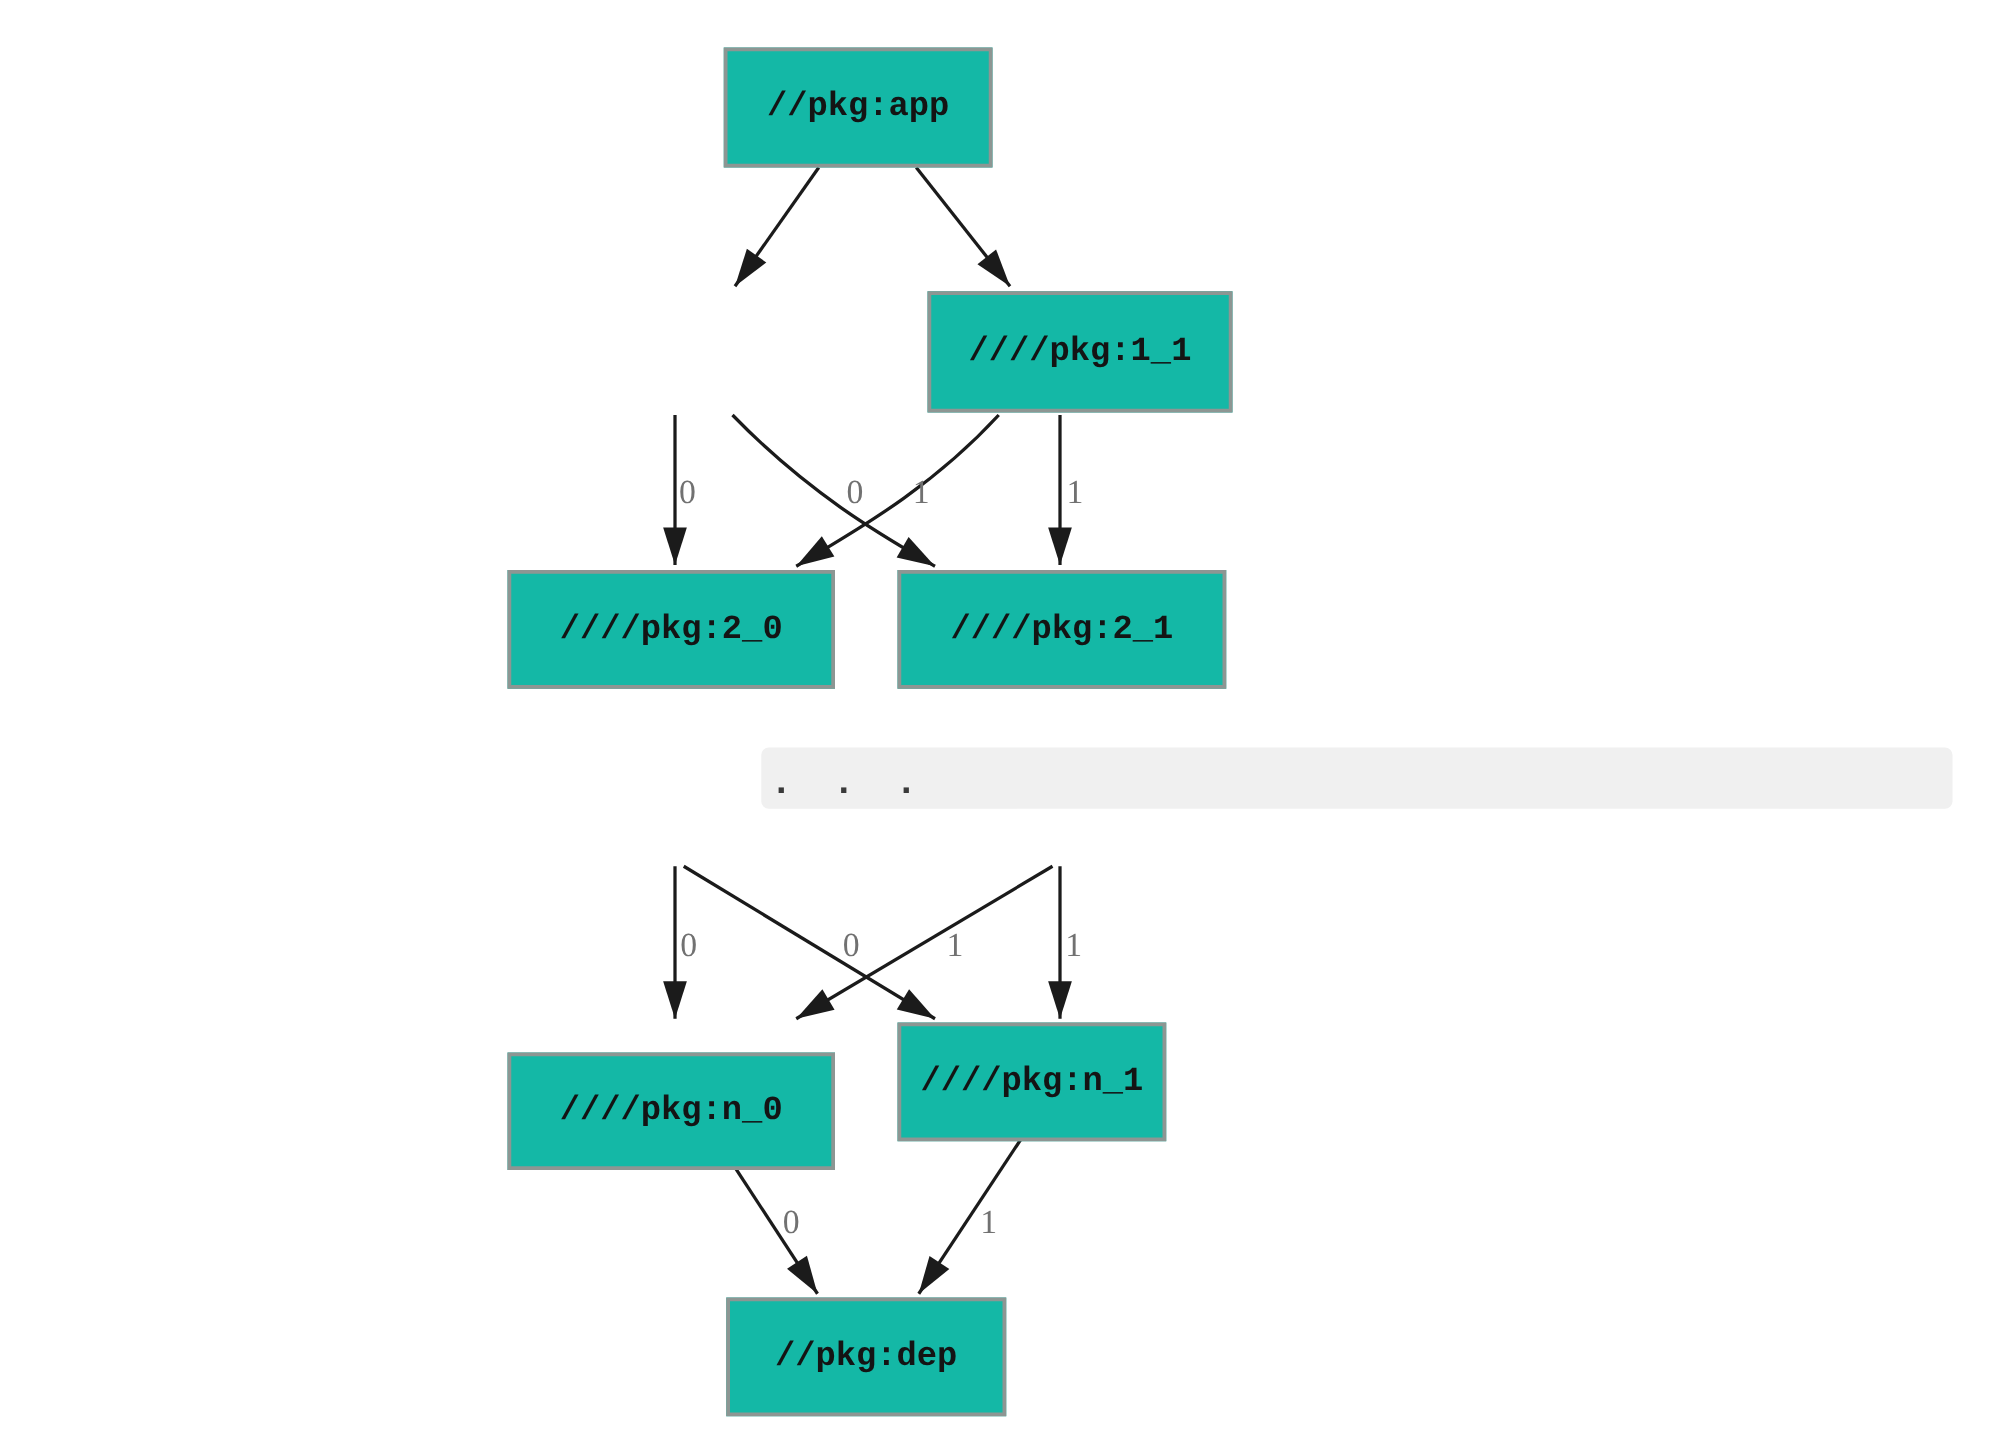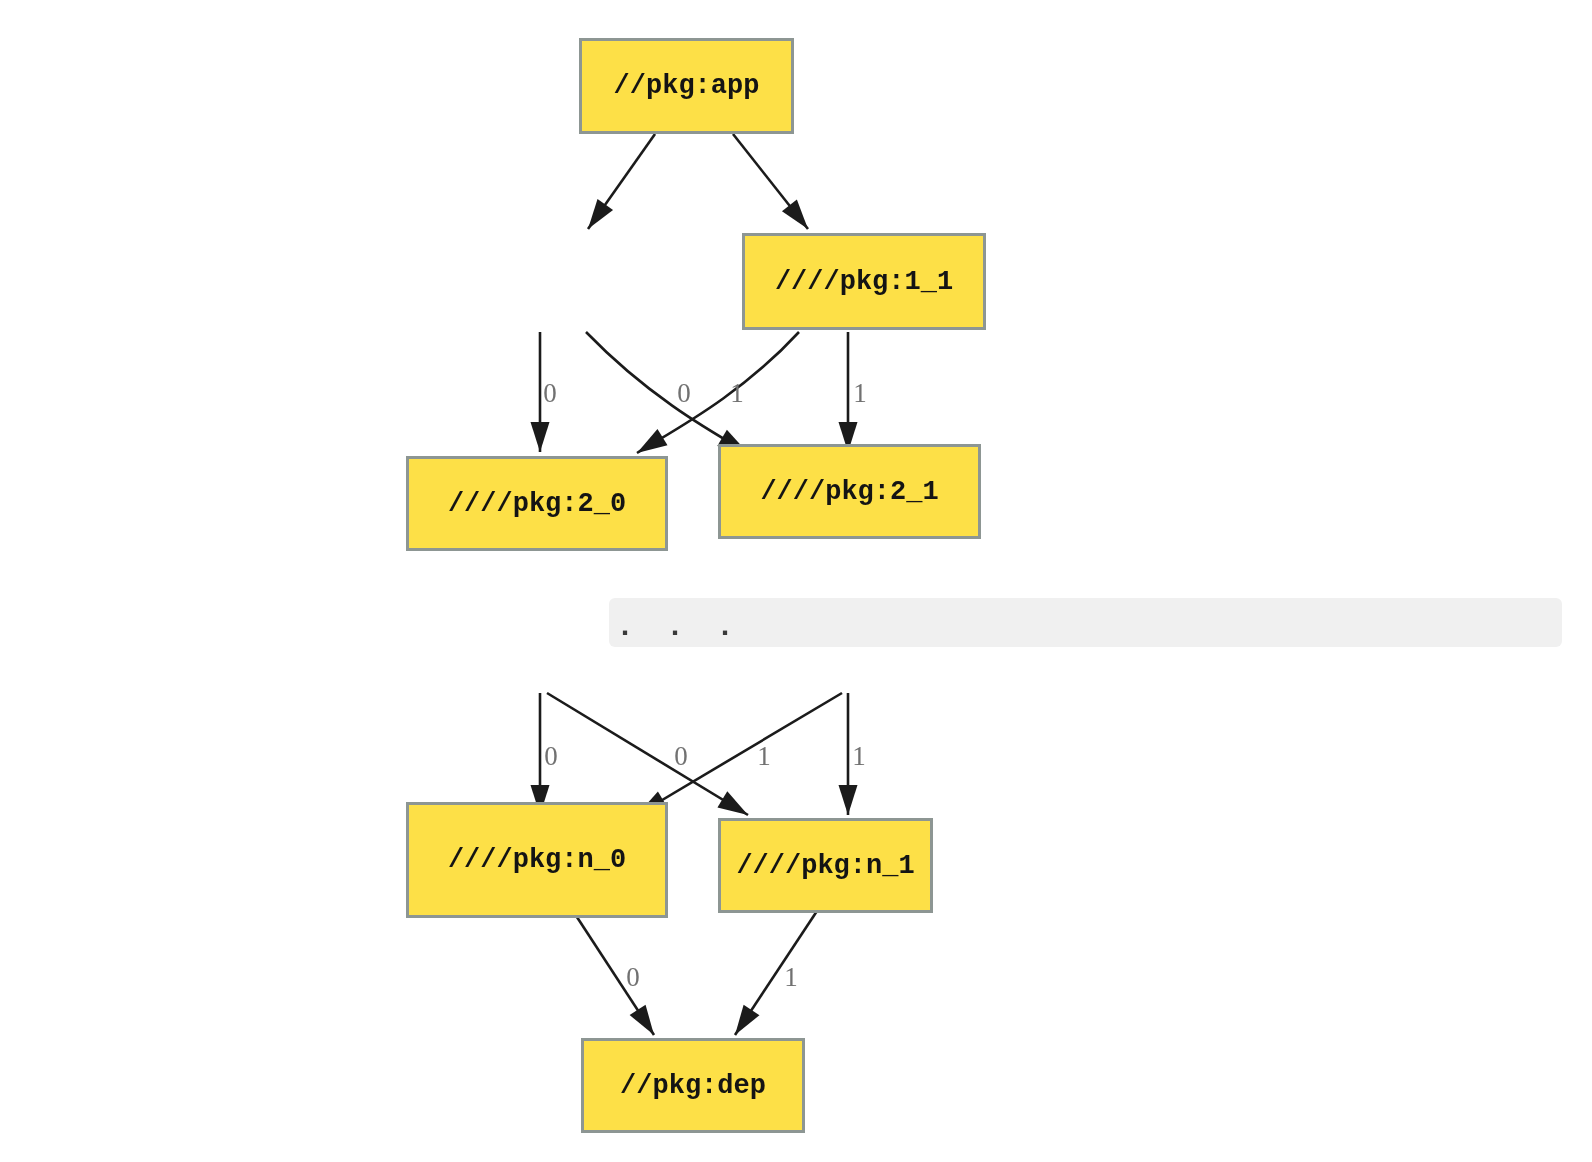--- a/index.html
+++ b/index.html
@@ -30,7 +30,7 @@
   .node {
     position: absolute;
     box-sizing: border-box;
-    background: #fde047;
+    background: #14b8a6;
     border: 3px solid #8d9693;
     display: flex;
     align-items: center;

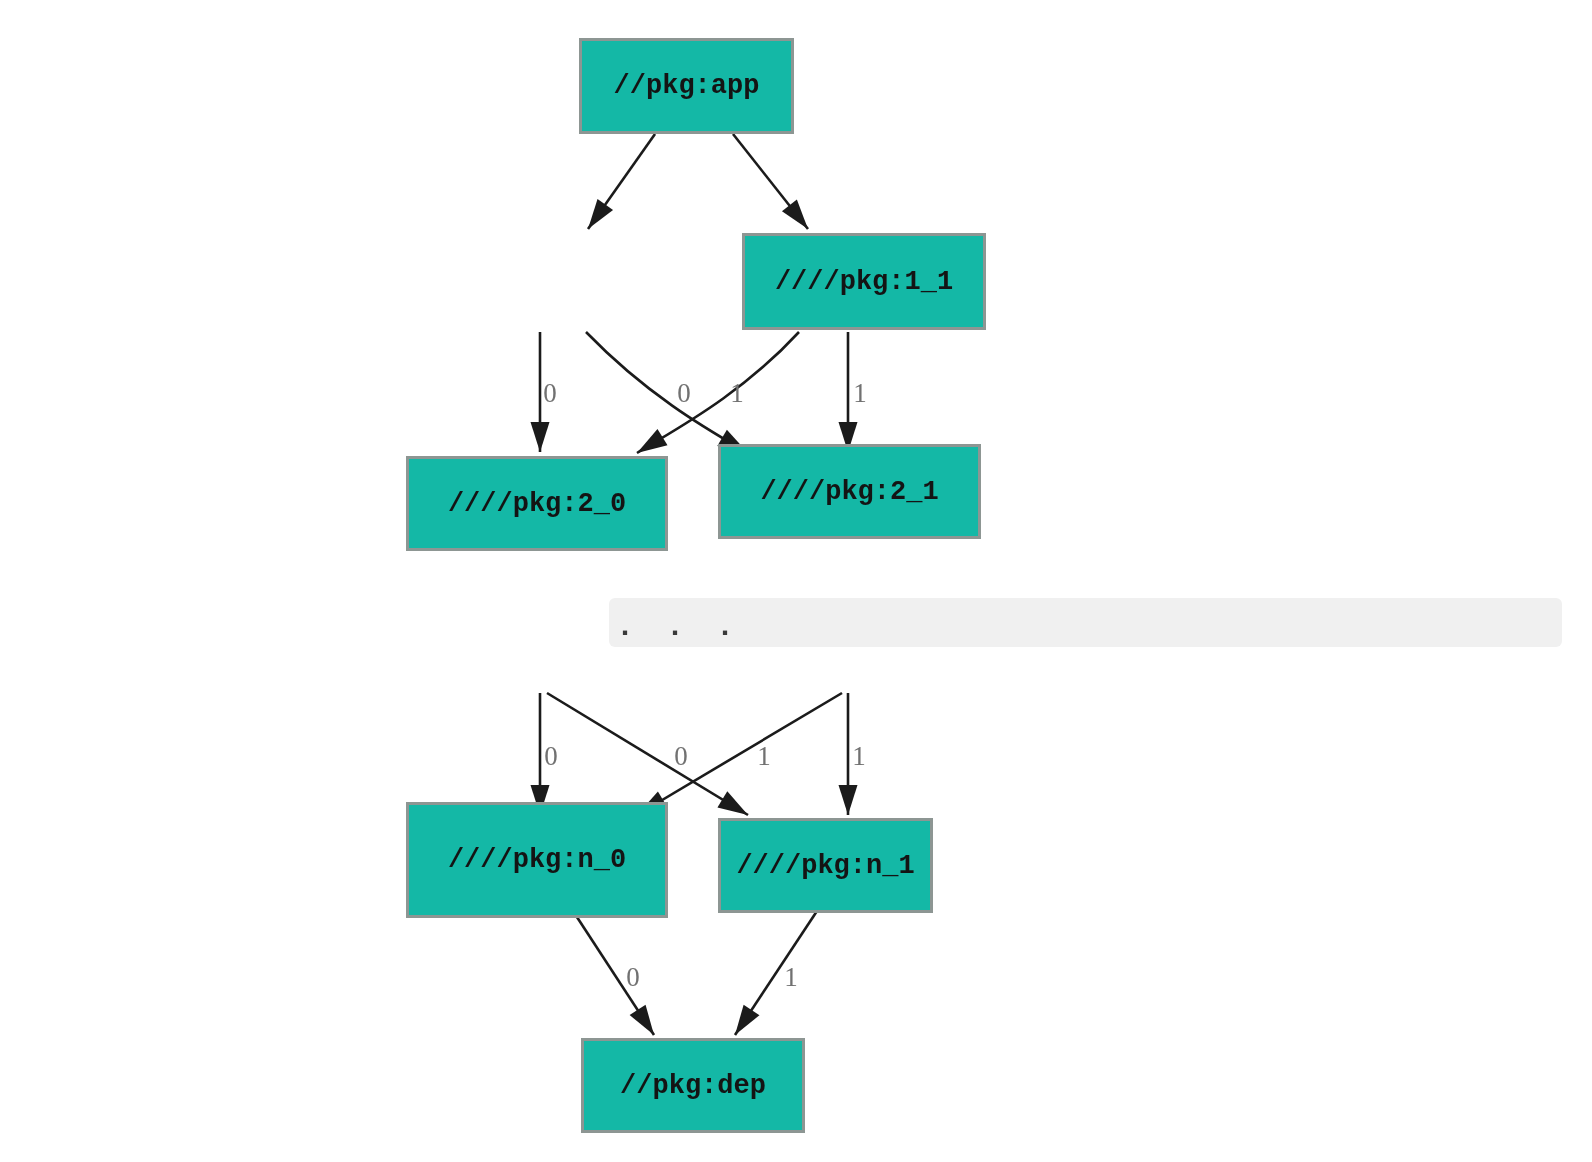--- a/index.html
+++ b/index.html
@@ -119,7 +119,7 @@
     <span class="node-label">////pkg:2_0</span>
   </div>
 
-  <div class="node" style="left:718px; top:444px; width:263px; height:95px;">
+  <div class="node" style="left:718px; top:456px; width:263px; height:95px;">
     <span class="node-label">////pkg:2_1</span>
   </div>
 

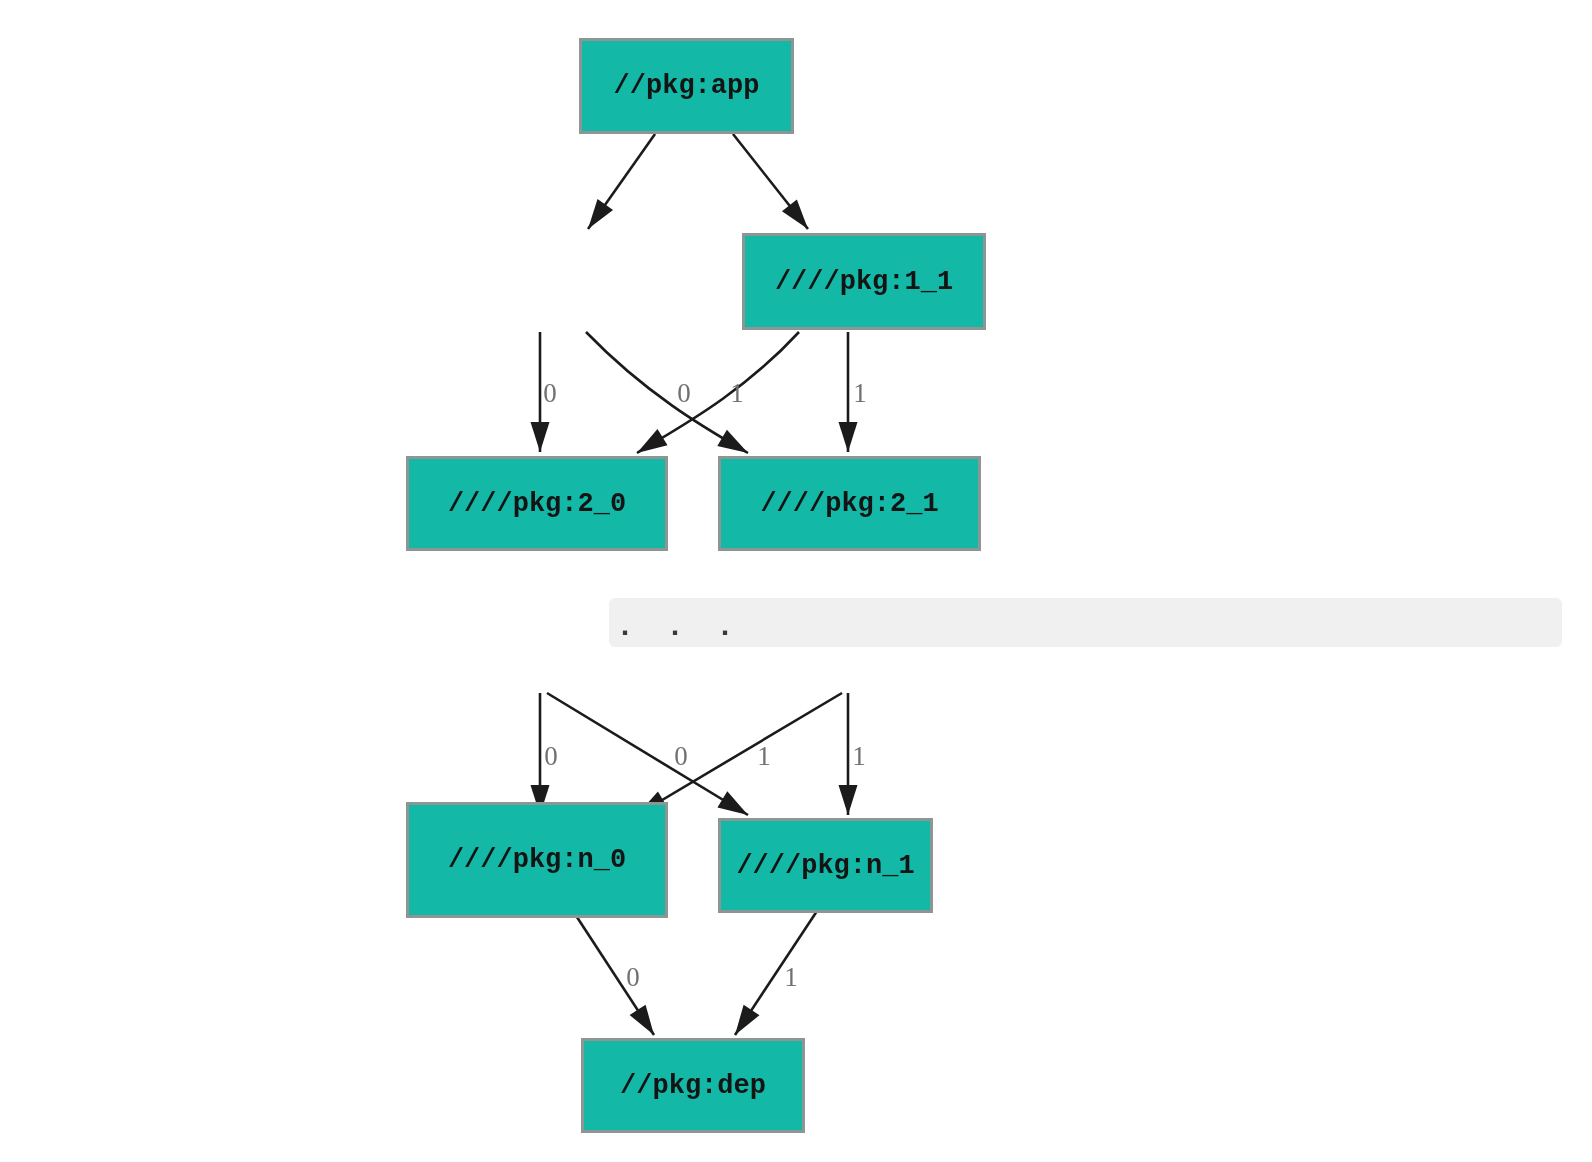--- a/index.html
+++ b/index.html
@@ -127,7 +127,7 @@
     <span class="ellipsis-text">. . .</span>
   </div>
 
-  <div class="node" style="left:406px; top:802px; width:262px; height:116px;">
+  <div class="node" style="left:406px; top:842px; width:262px; height:94px;">
     <span class="node-label">////pkg:n_0</span>
   </div>
 

